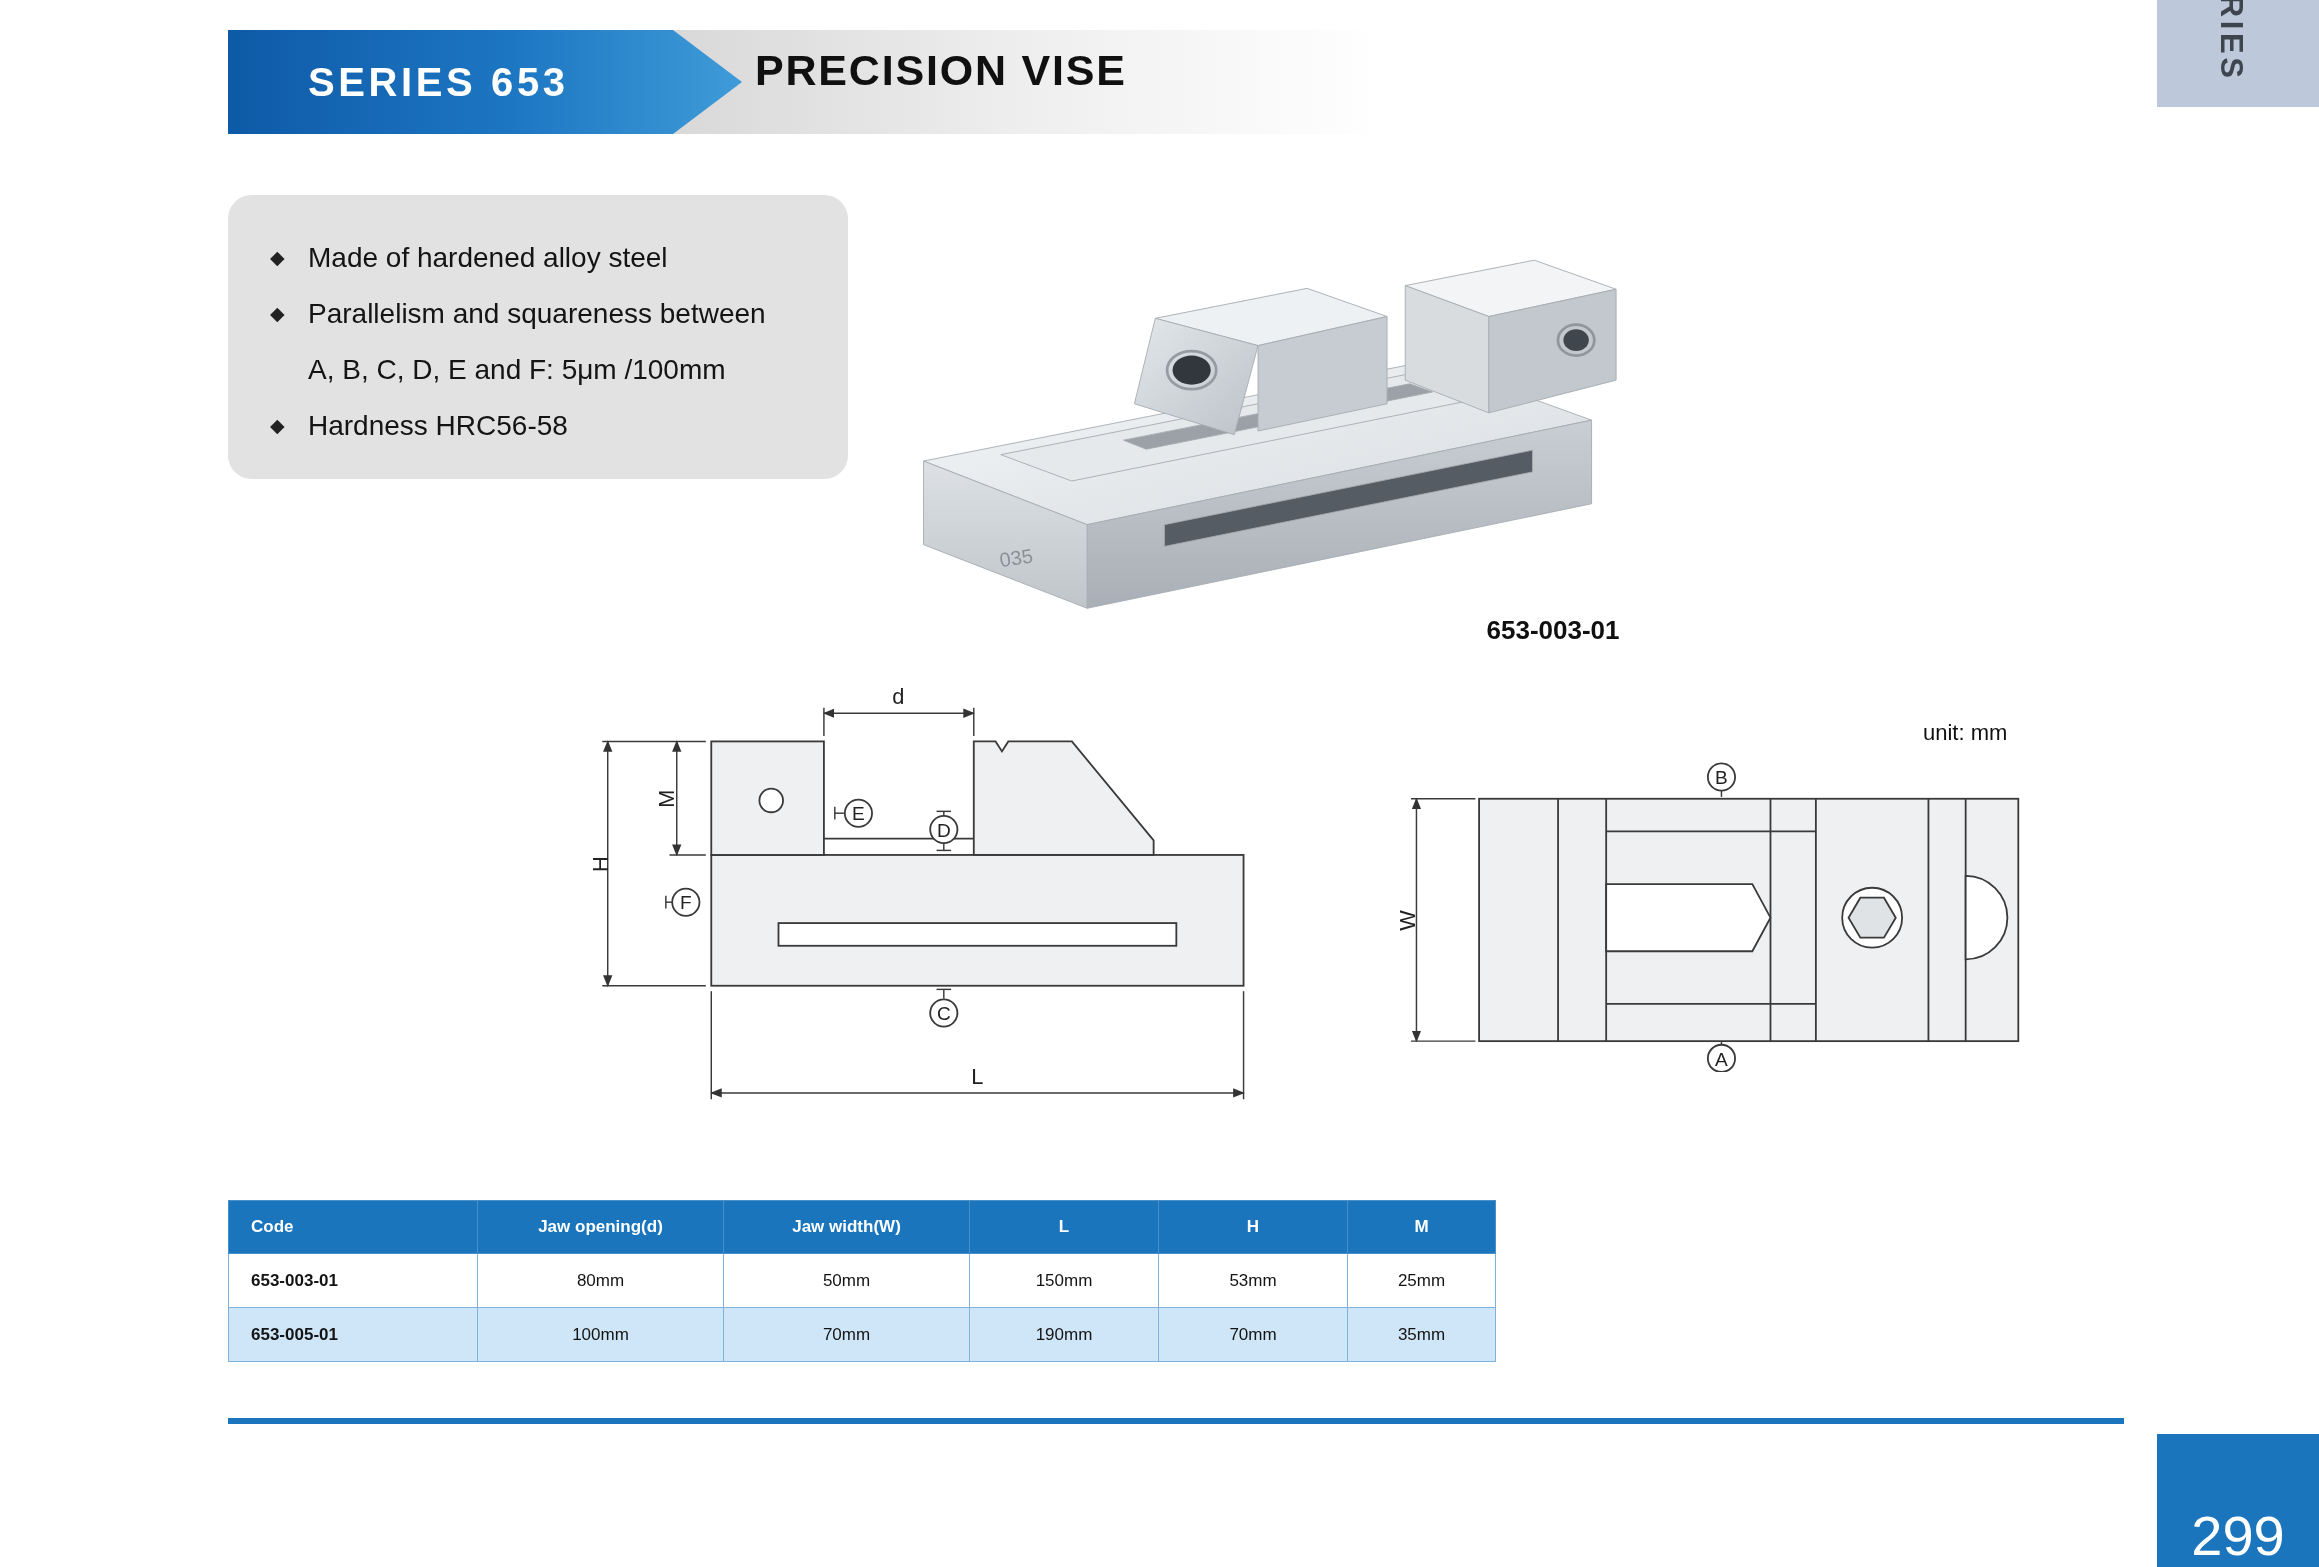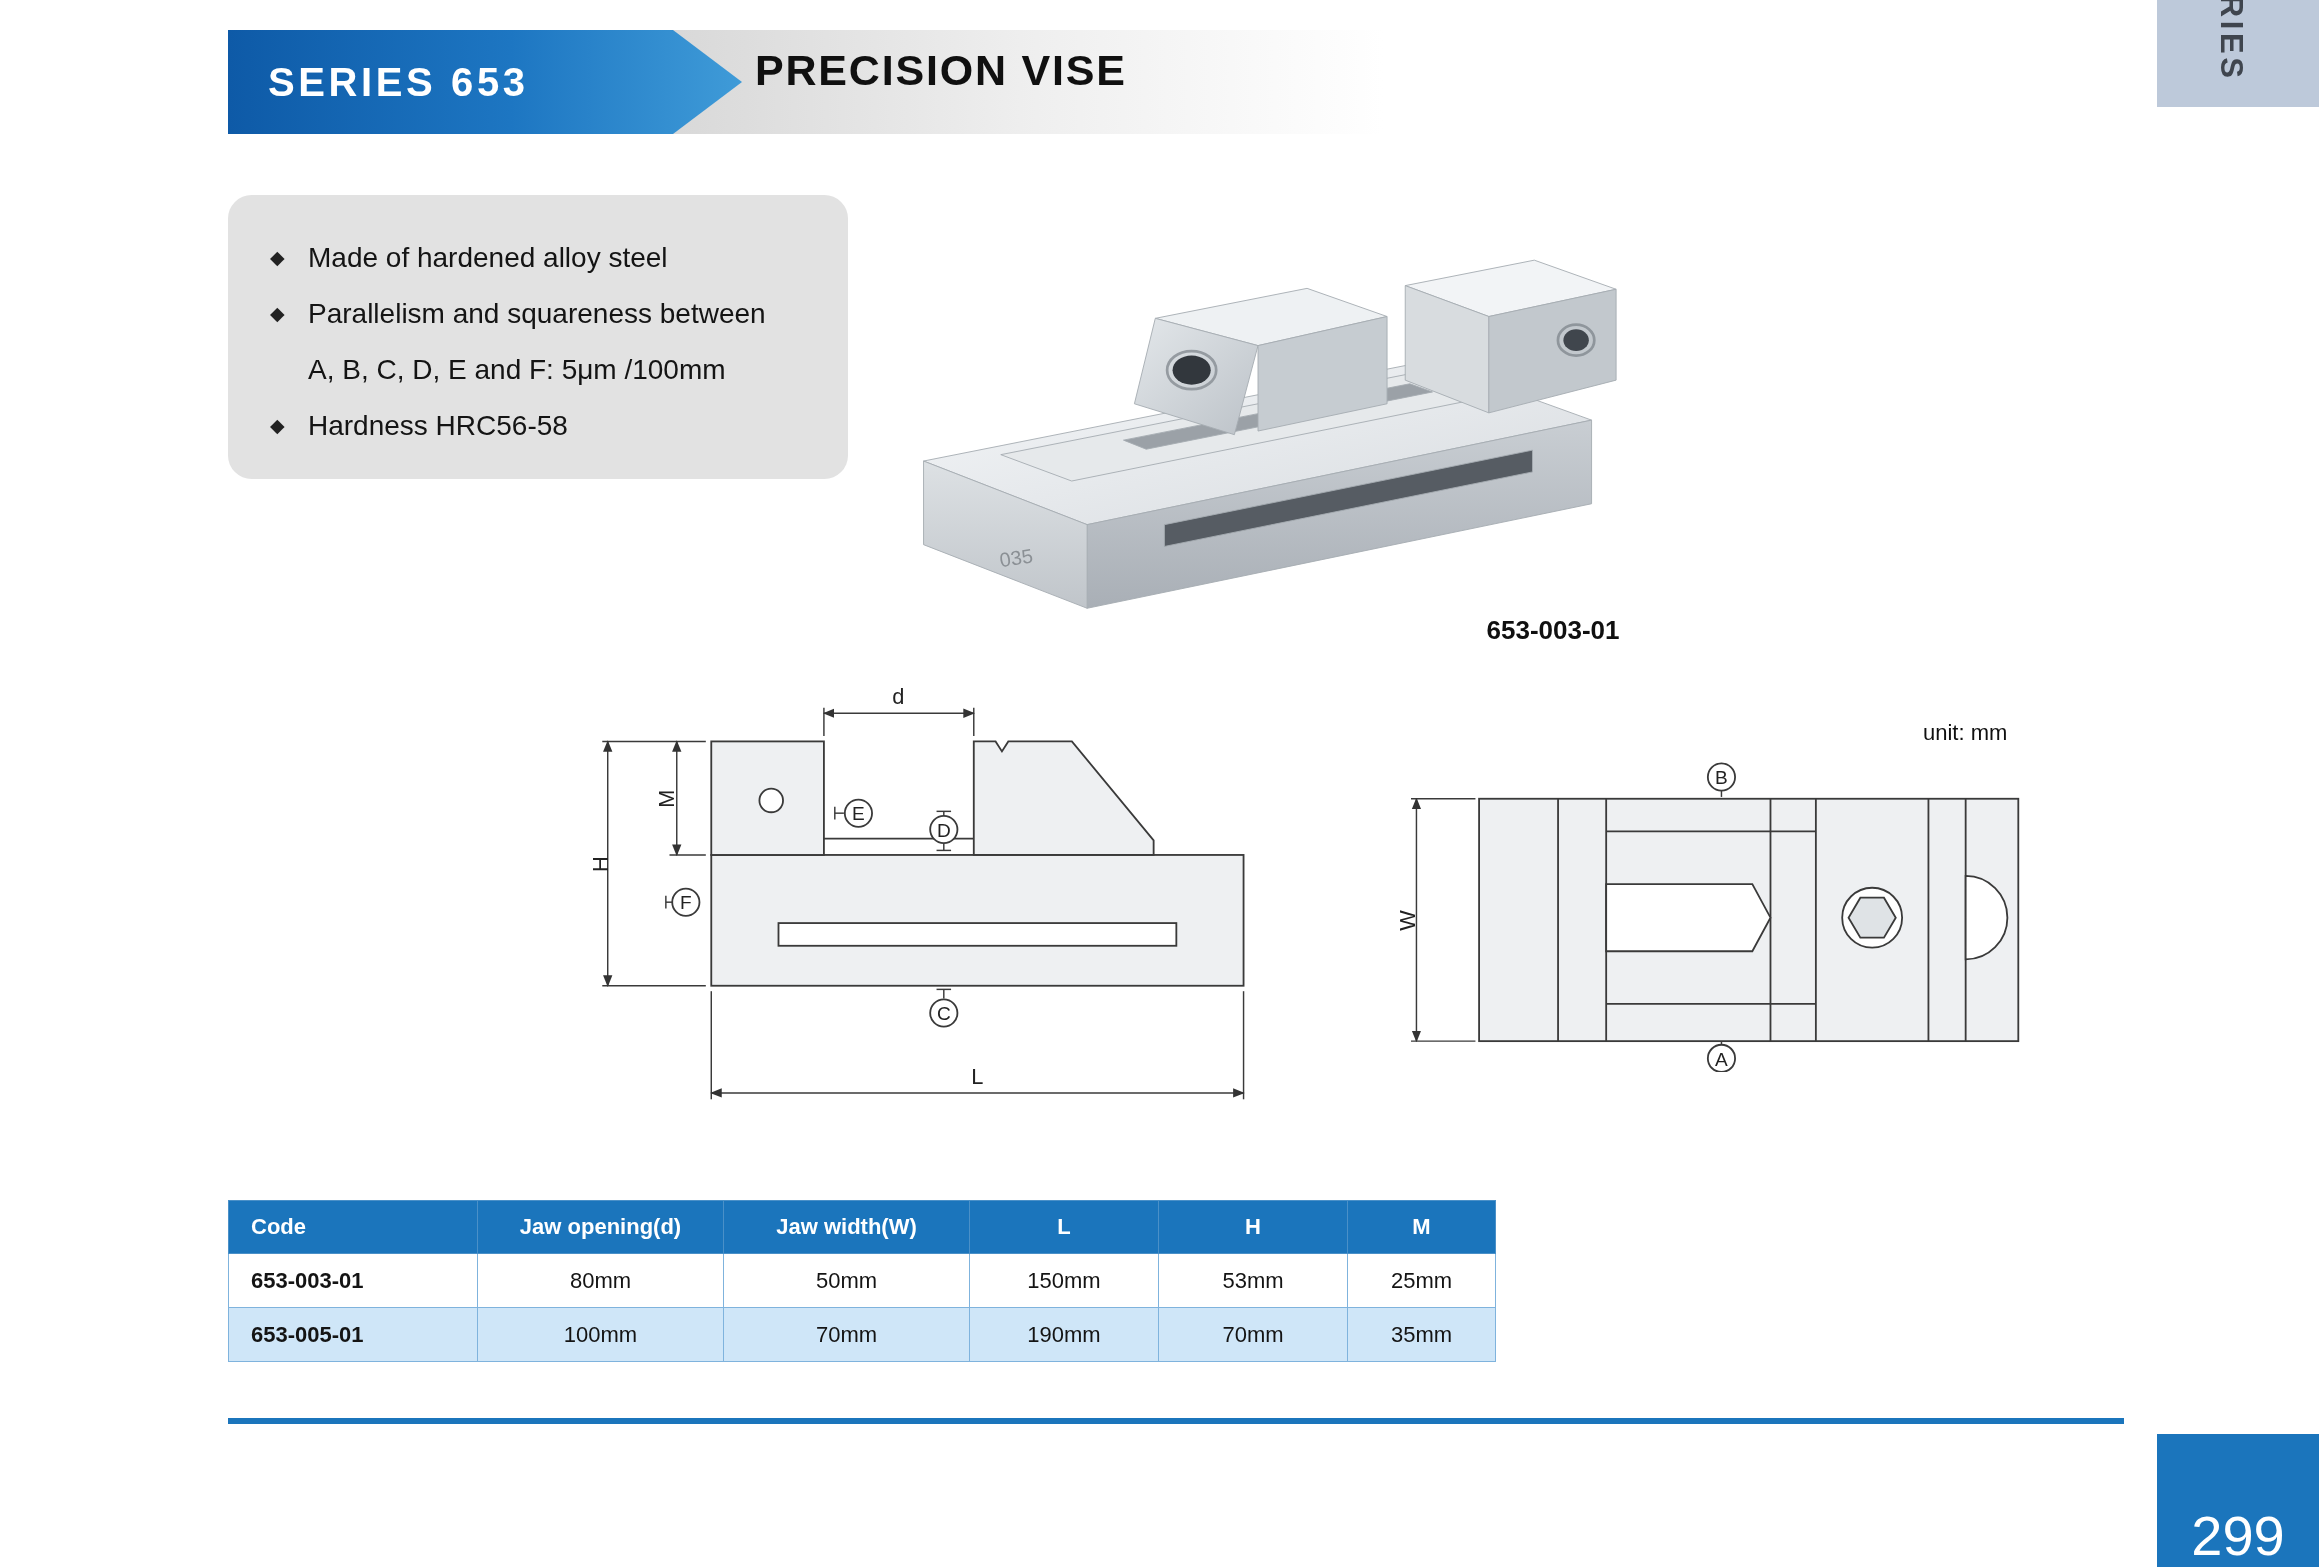--- a/index.html
+++ b/index.html
@@ -13,7 +13,7 @@
   .series-banner { position:absolute; left:228px; top:30px; width:514px; height:104px;
     background:linear-gradient(90deg,#0e5aa7 0%,#1d76c2 55%,#3f9bd8 100%);
     clip-path:polygon(0 0, 445px 0, 514px 50%, 445px 100%, 0 100%);
-    display:flex; align-items:center; padding-left:40px; }
+    display:flex; align-items:center; padding-left:80px; }
   .series-banner span { color:#ffffff; font-size:40px; font-weight:bold; letter-spacing:3.6px; }
   .page-title { position:absolute; left:755px; top:30px; height:80px; display:flex; align-items:center;
     font-size:43px; font-weight:bold; color:#101010; letter-spacing:1.8px; }

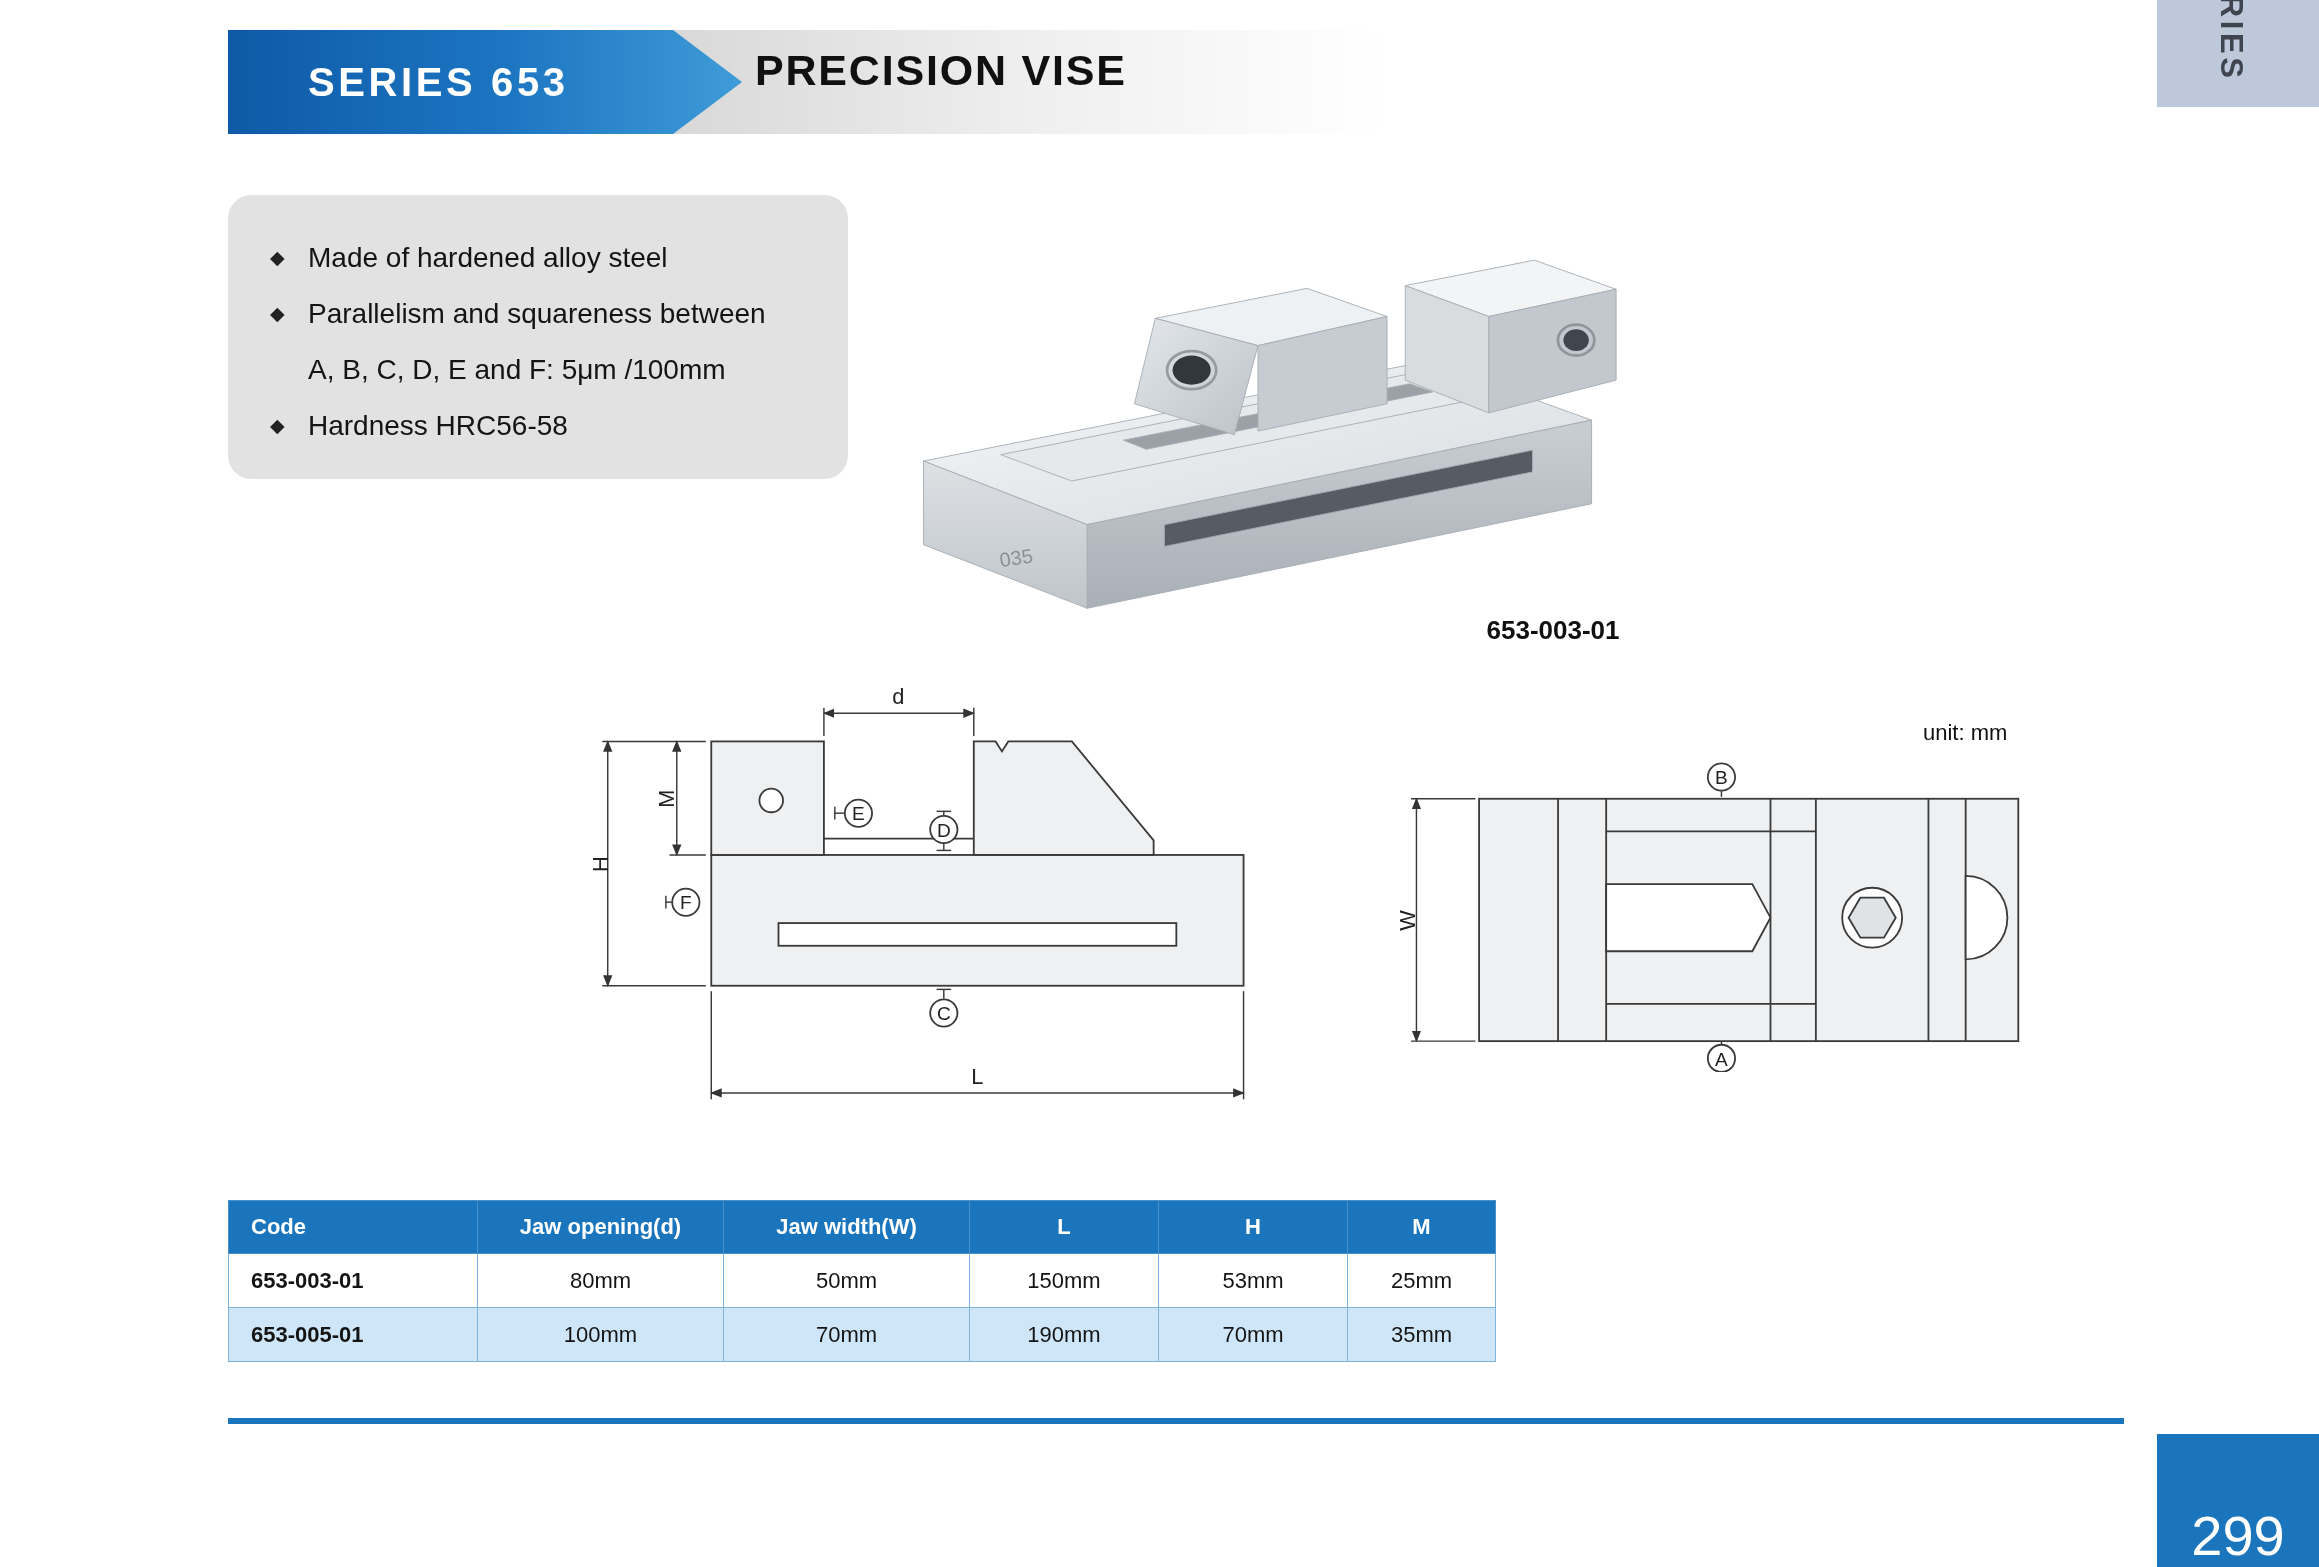--- a/index.html
+++ b/index.html
@@ -39,7 +39,7 @@
   .unit-note { position:absolute; left:1923px; top:720px; font-size:22px; color:#101010; }
 
   
-  .spec-table { position:absolute; left:228px; top:1200px; border-collapse:collapse; font-size:22px;
+  .spec-table { position:absolute; left:228px; top:1200px; border-collapse:collapse; font-size:17px;
     border:1.8px solid #1b75bc; table-layout:fixed; }
   .spec-table th { background:#1b75bc; color:#ffffff; font-weight:bold; height:53px;
     border:0.9px solid #4a90c8; text-align:center; }

